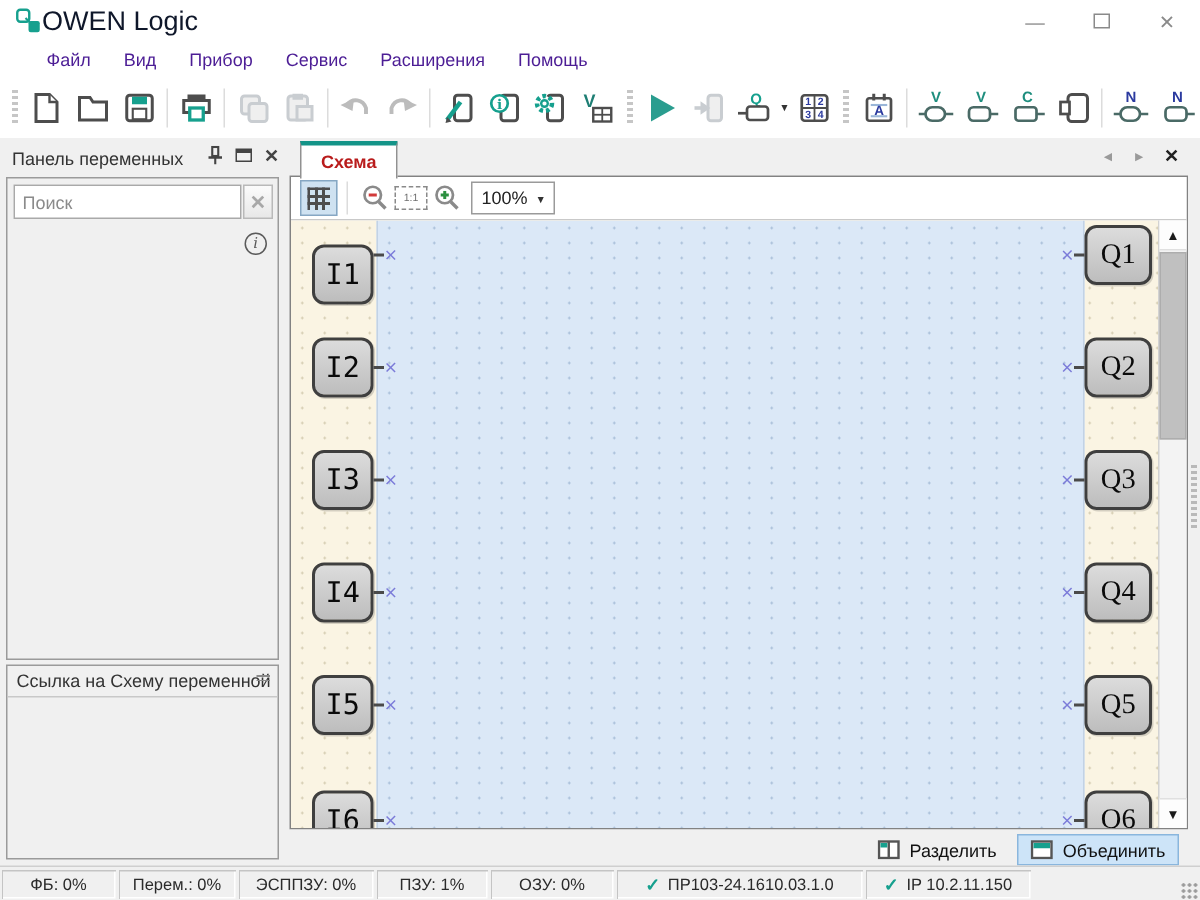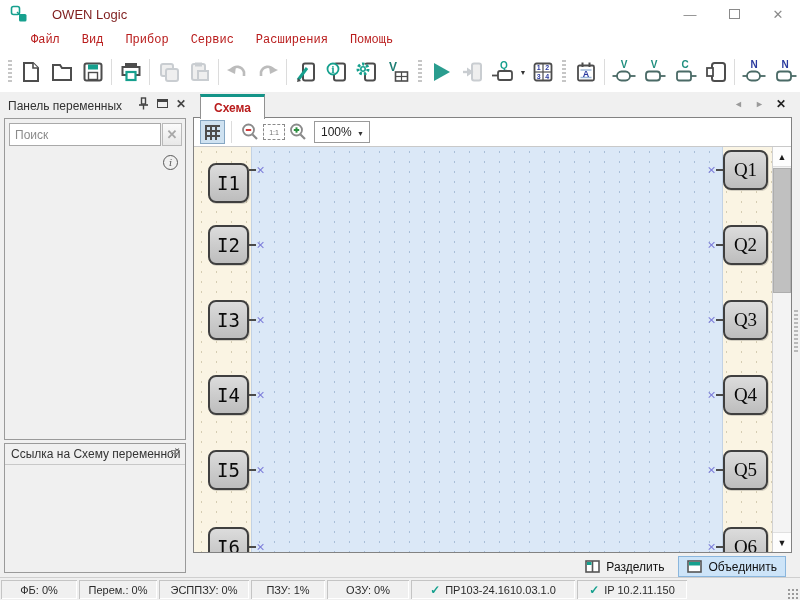--- a/index.html
+++ b/index.html
@@ -11,7 +11,7 @@
   .titlebar { position:absolute; left:0; top:0; width:800px; height:28px; background:#fff;
               display:flex; align-items:center; }
   .app-icon { margin-left:10px; width:18px; height:18px; }
-  .title-text { margin-left:24px; color:#7f1d1d; font-size:13px; }
+  .title-text { margin-left:0; color:#0f172a; font-size:18px; }
   .win-btns { position:absolute; right:0; top:0; height:28px; display:flex; }
   .win-btn { width:44px; height:28px; display:flex; align-items:center; justify-content:center;
              color:#8a8a8a; font-size:13px; }

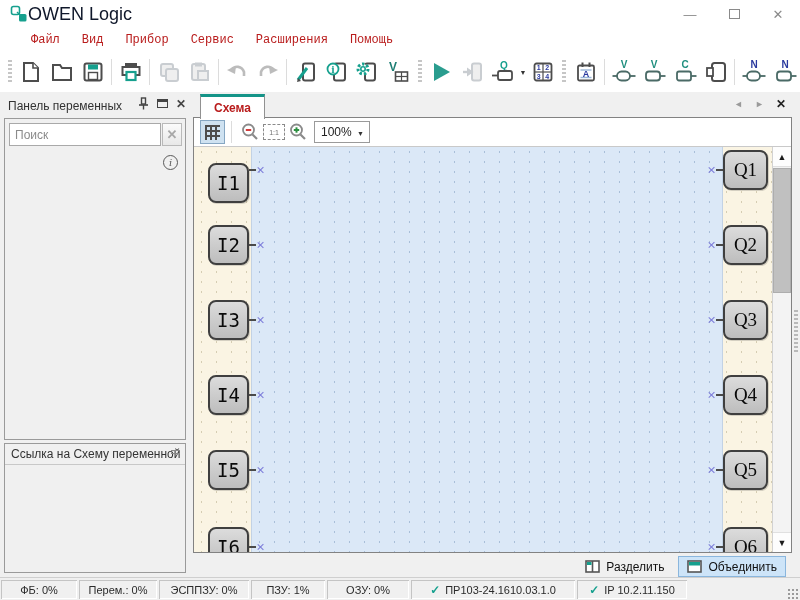--- a/index.html
+++ b/index.html
@@ -20,7 +20,7 @@
   
   .menubar { position:absolute; left:0; top:28px; width:800px; height:24px; background:#fff;
              display:flex; align-items:center; padding-left:20px; }
-  .menu-item { padding:3px 11px; color:#b91c1c;font-family:Liberation Mono, monospace; }
+  .menu-item { padding:3px 11px; color:#4c1d95; }
 
   
   .toolbar { position:absolute; left:0; top:52px; width:800px; height:40px; background:#fff;

